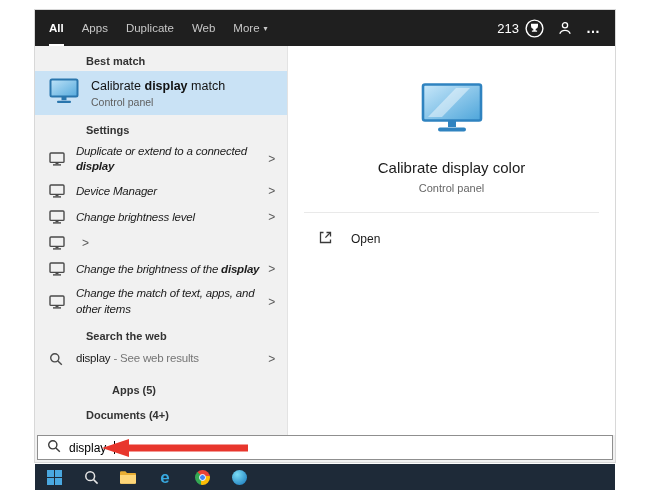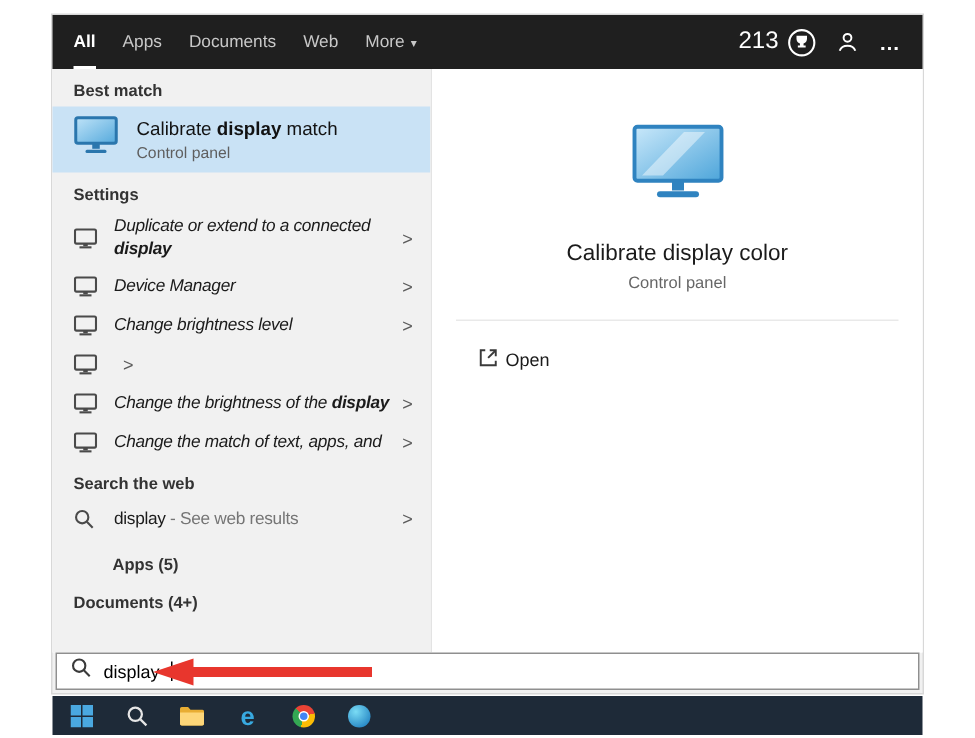--- a/index.html
+++ b/index.html
@@ -100,7 +100,7 @@
           <span>Apps</span>
         </div>
       <div class="tab">
-          <span>Documents</span>
+          <span>Duplicate</span>
         </div>
       <div class="tab">
           <span>Web</span>

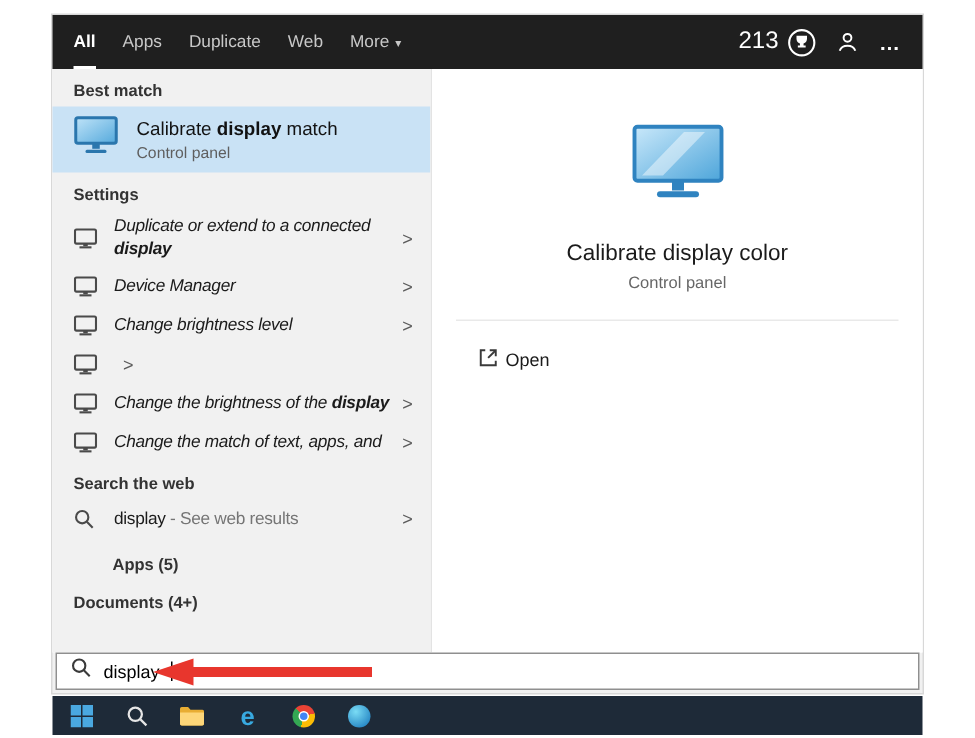--- a/index.html
+++ b/index.html
@@ -26,7 +26,7 @@
   .tab.active { color:#fff; font-weight:bold; border-bottom-color:#fff; }
   .tab .caret { font-size:8px; margin-left:4px; }
   .topbar-right { margin-left:auto; display:flex; align-items:center; gap:13px; color:#fff; }
-  .rewards { display:flex; align-items:center; gap:6px; font-size:16px; cursor:pointer; }
+  .rewards { display:flex; align-items:center; gap:6px; font-size:13px; cursor:pointer; }
   .more-dots { font-size:14px; font-weight:bold; letter-spacing:1px; cursor:pointer; }
   .icon-btn { display:flex; align-items:center; cursor:pointer; }
   

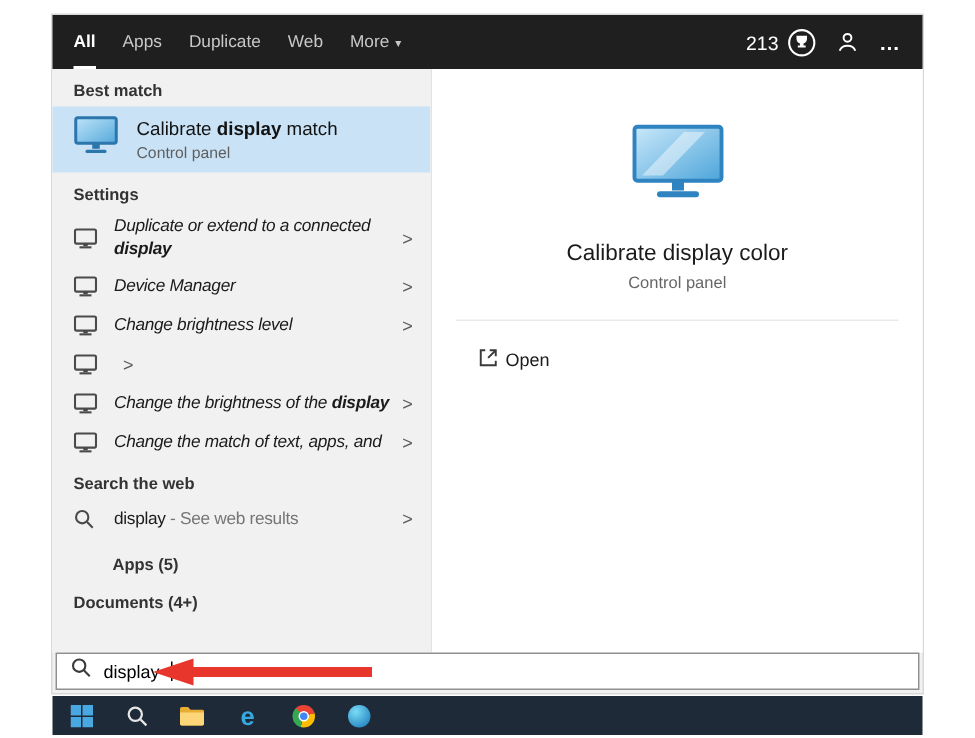--- a/index.html
+++ b/index.html
@@ -33,7 +33,7 @@
   .content { flex:1; display:flex; min-height:0; background:#fff; }
   .left { width:252px; background:#f1f1f1; display:flex; flex-direction:column; }
   .right { flex:1; background:#fff; border-left:1px solid #e3e3e3; display:flex; flex-direction:column; align-items:center; }
-  .sec-header { font-size:11px; font-weight:bold; color:#333; padding:9px 14px 4px; }
+  .sec-header { font-size:11px; font-weight:bold; color:#333; padding:9px 14px 4px;margin-left:37px; }
   .sec-header.mt { padding-top:12px;padding-left:40px; }
   .best-row {
     display:flex; align-items:center; gap:12px;

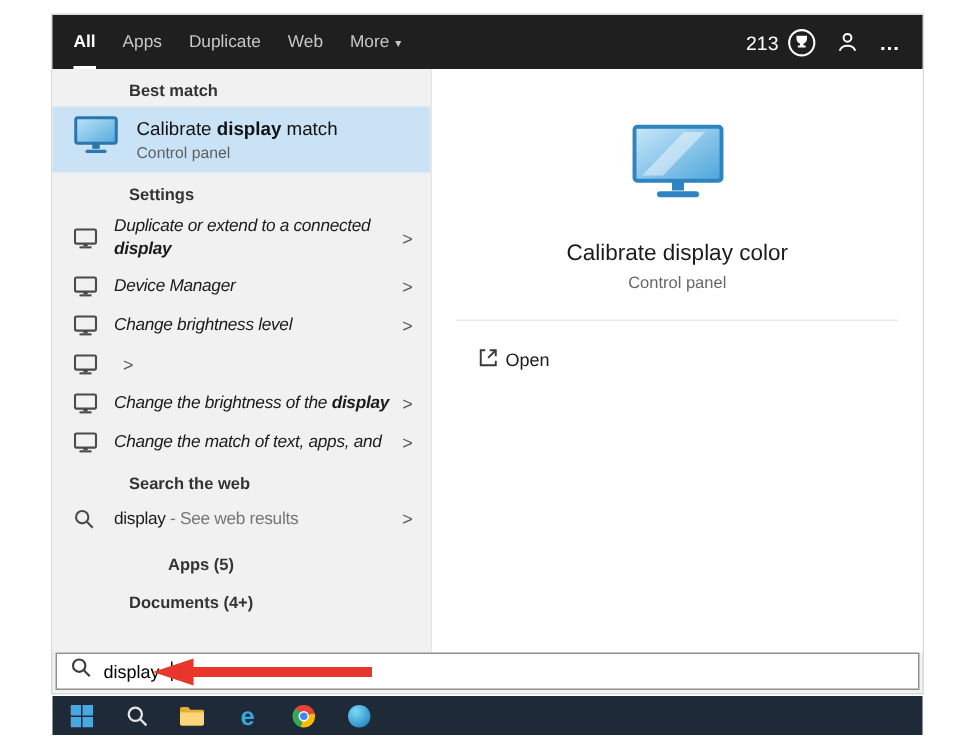--- a/index.html
+++ b/index.html
@@ -66,7 +66,7 @@
   .preview-sub { font-size:11px; color:#666; margin-top:6px; }
   .divider { width:calc(100% - 32px); height:1px; background:#e9e9e9; margin-top:18px; }
   .open-row {
-    align-self:flex-start; display:flex; align-items:center; gap:4px;
+    align-self:flex-start; display:flex; align-items:center; gap:18px;
     margin:17px 0 0 30px; font-size:12px; cursor:pointer;
   }
   

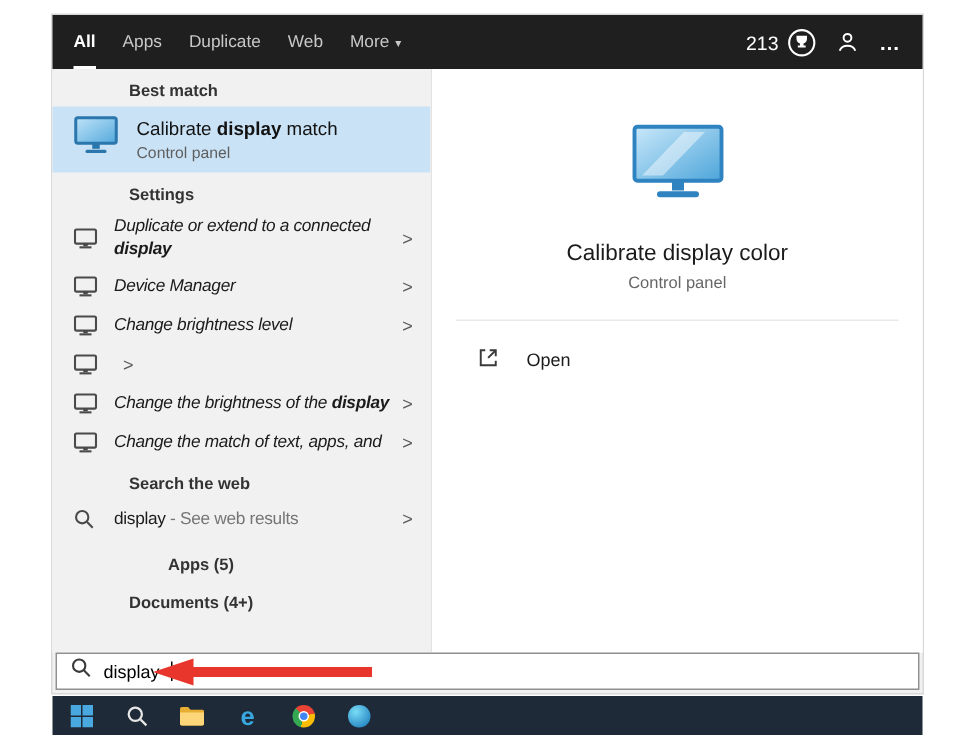--- a/index.html
+++ b/index.html
@@ -234,6 +234,7 @@
     </span>
     <span class="txt item-text">
                 <div><span>Change the match of text, apps, and</span></div>
+                <div><span>other items</span></div>
               </span>
     <span class="chev">&gt;</span>
   </div>

